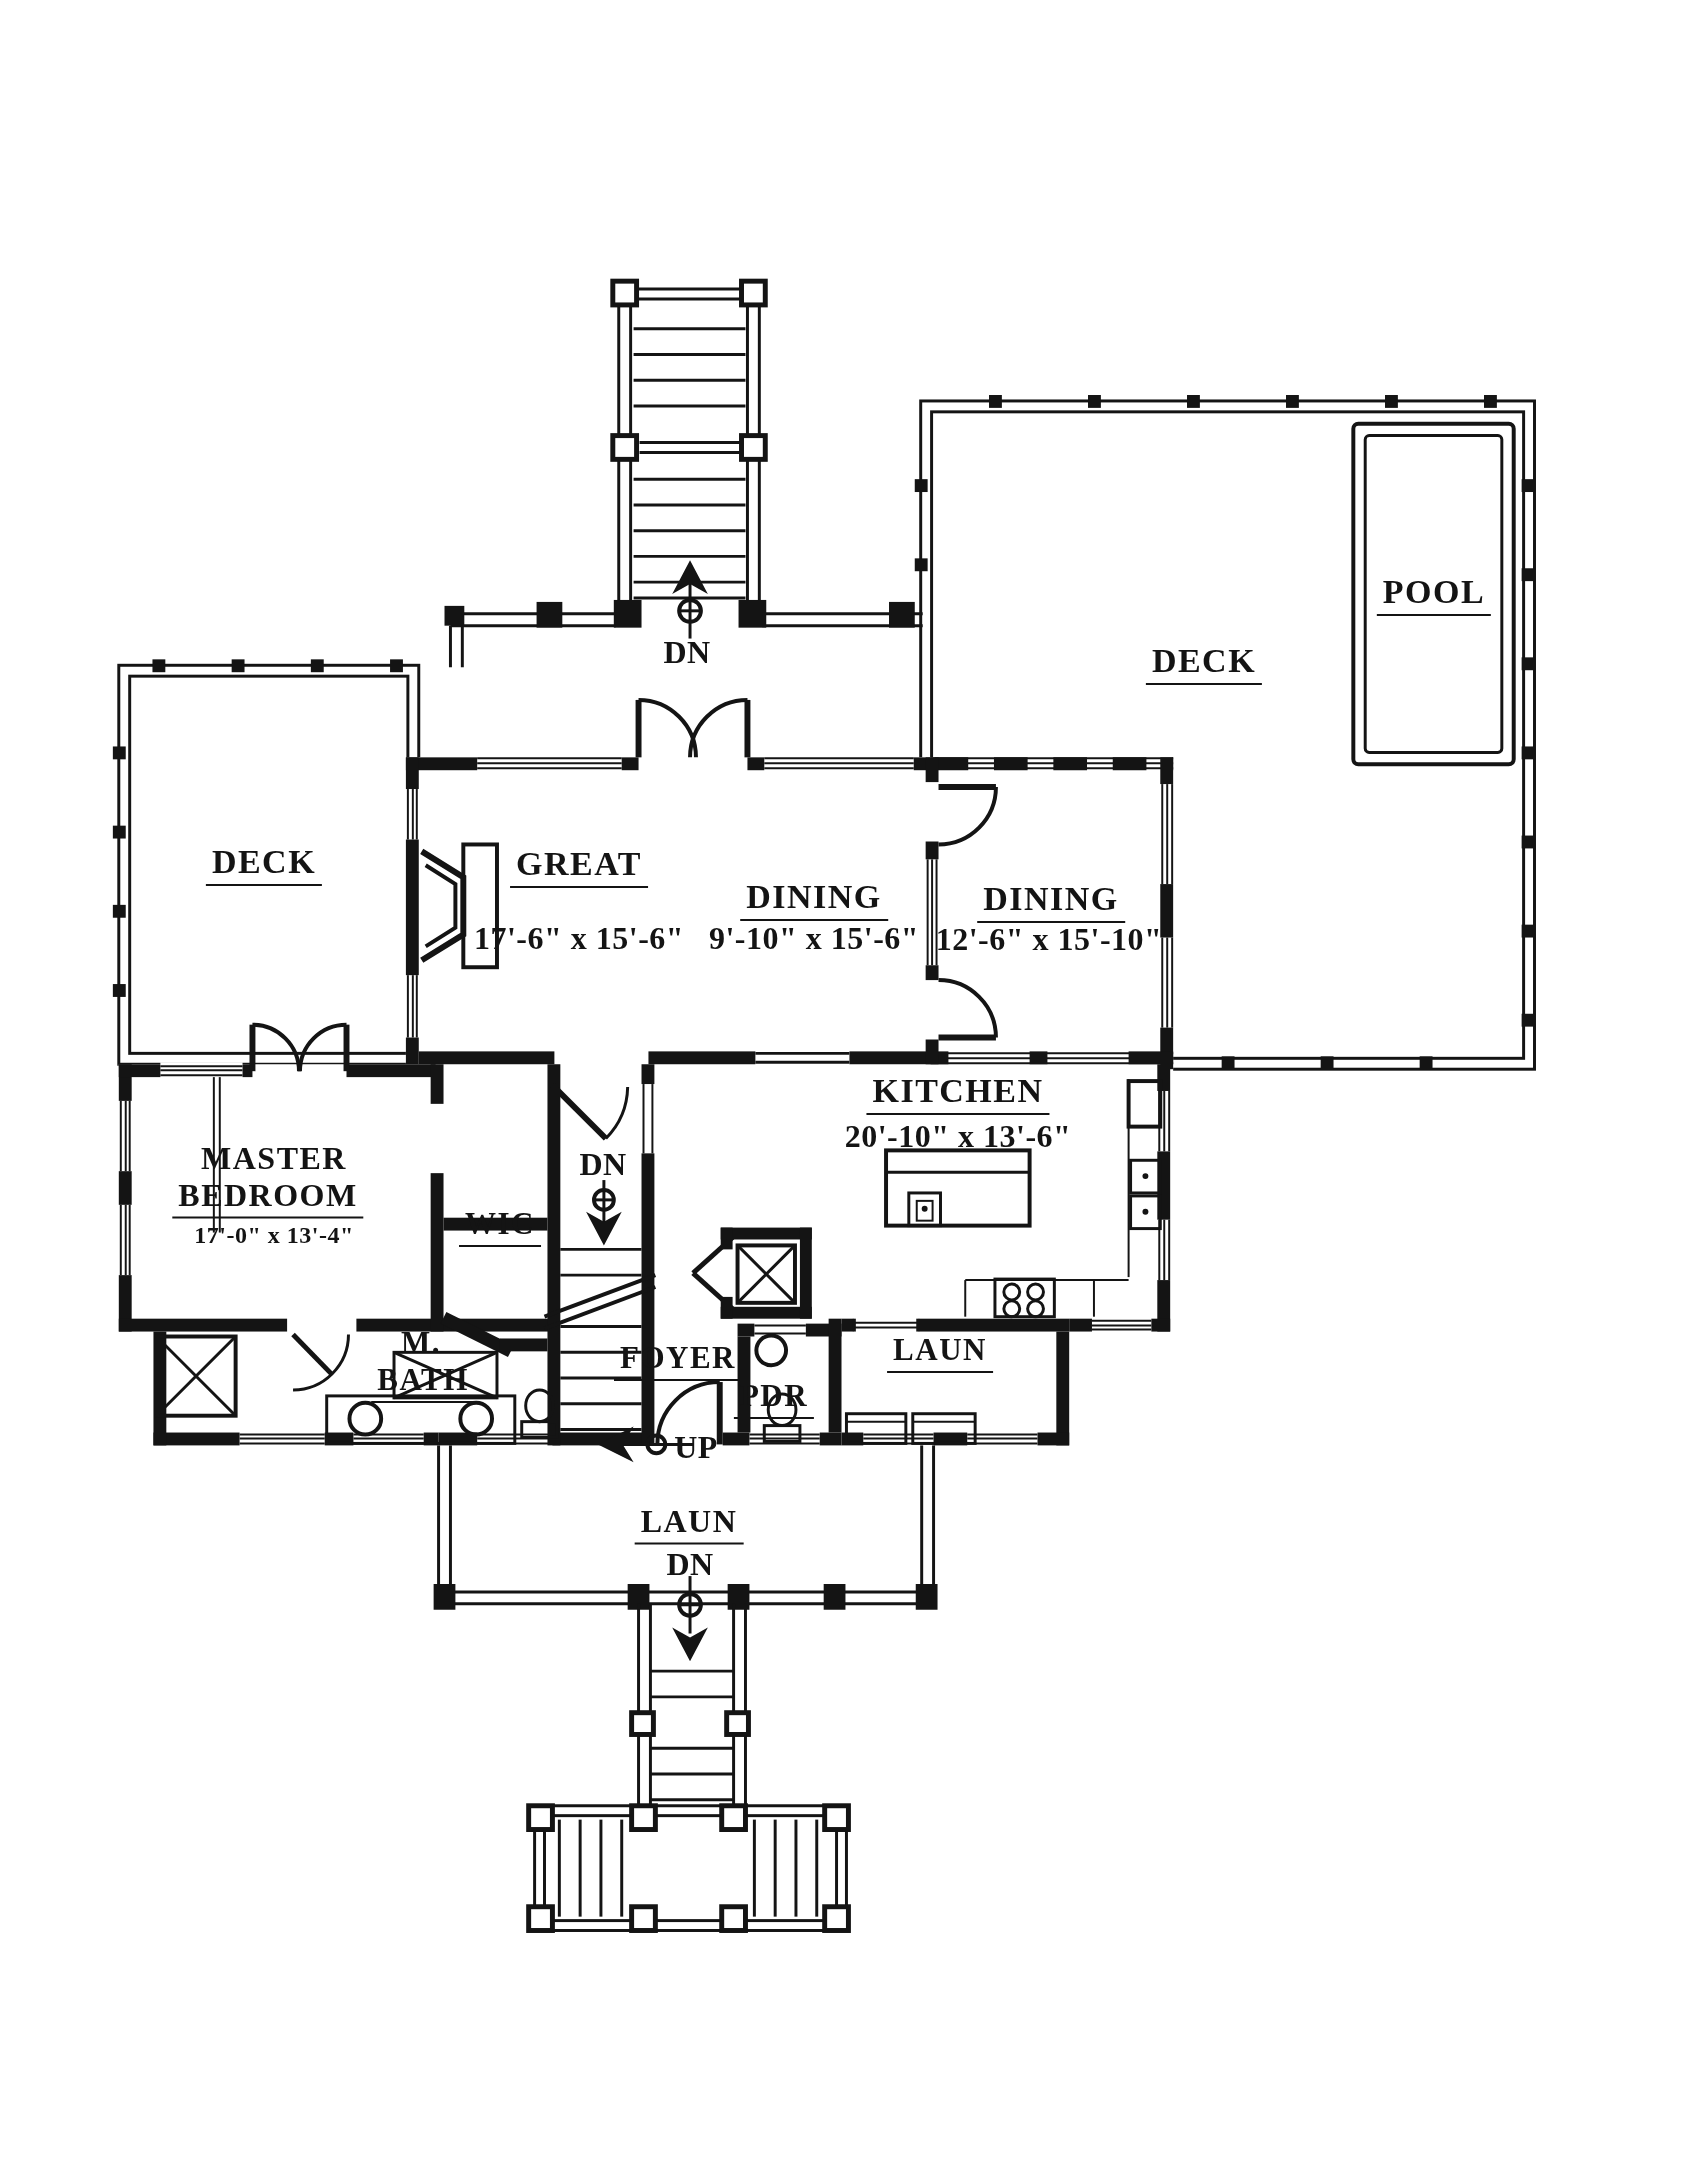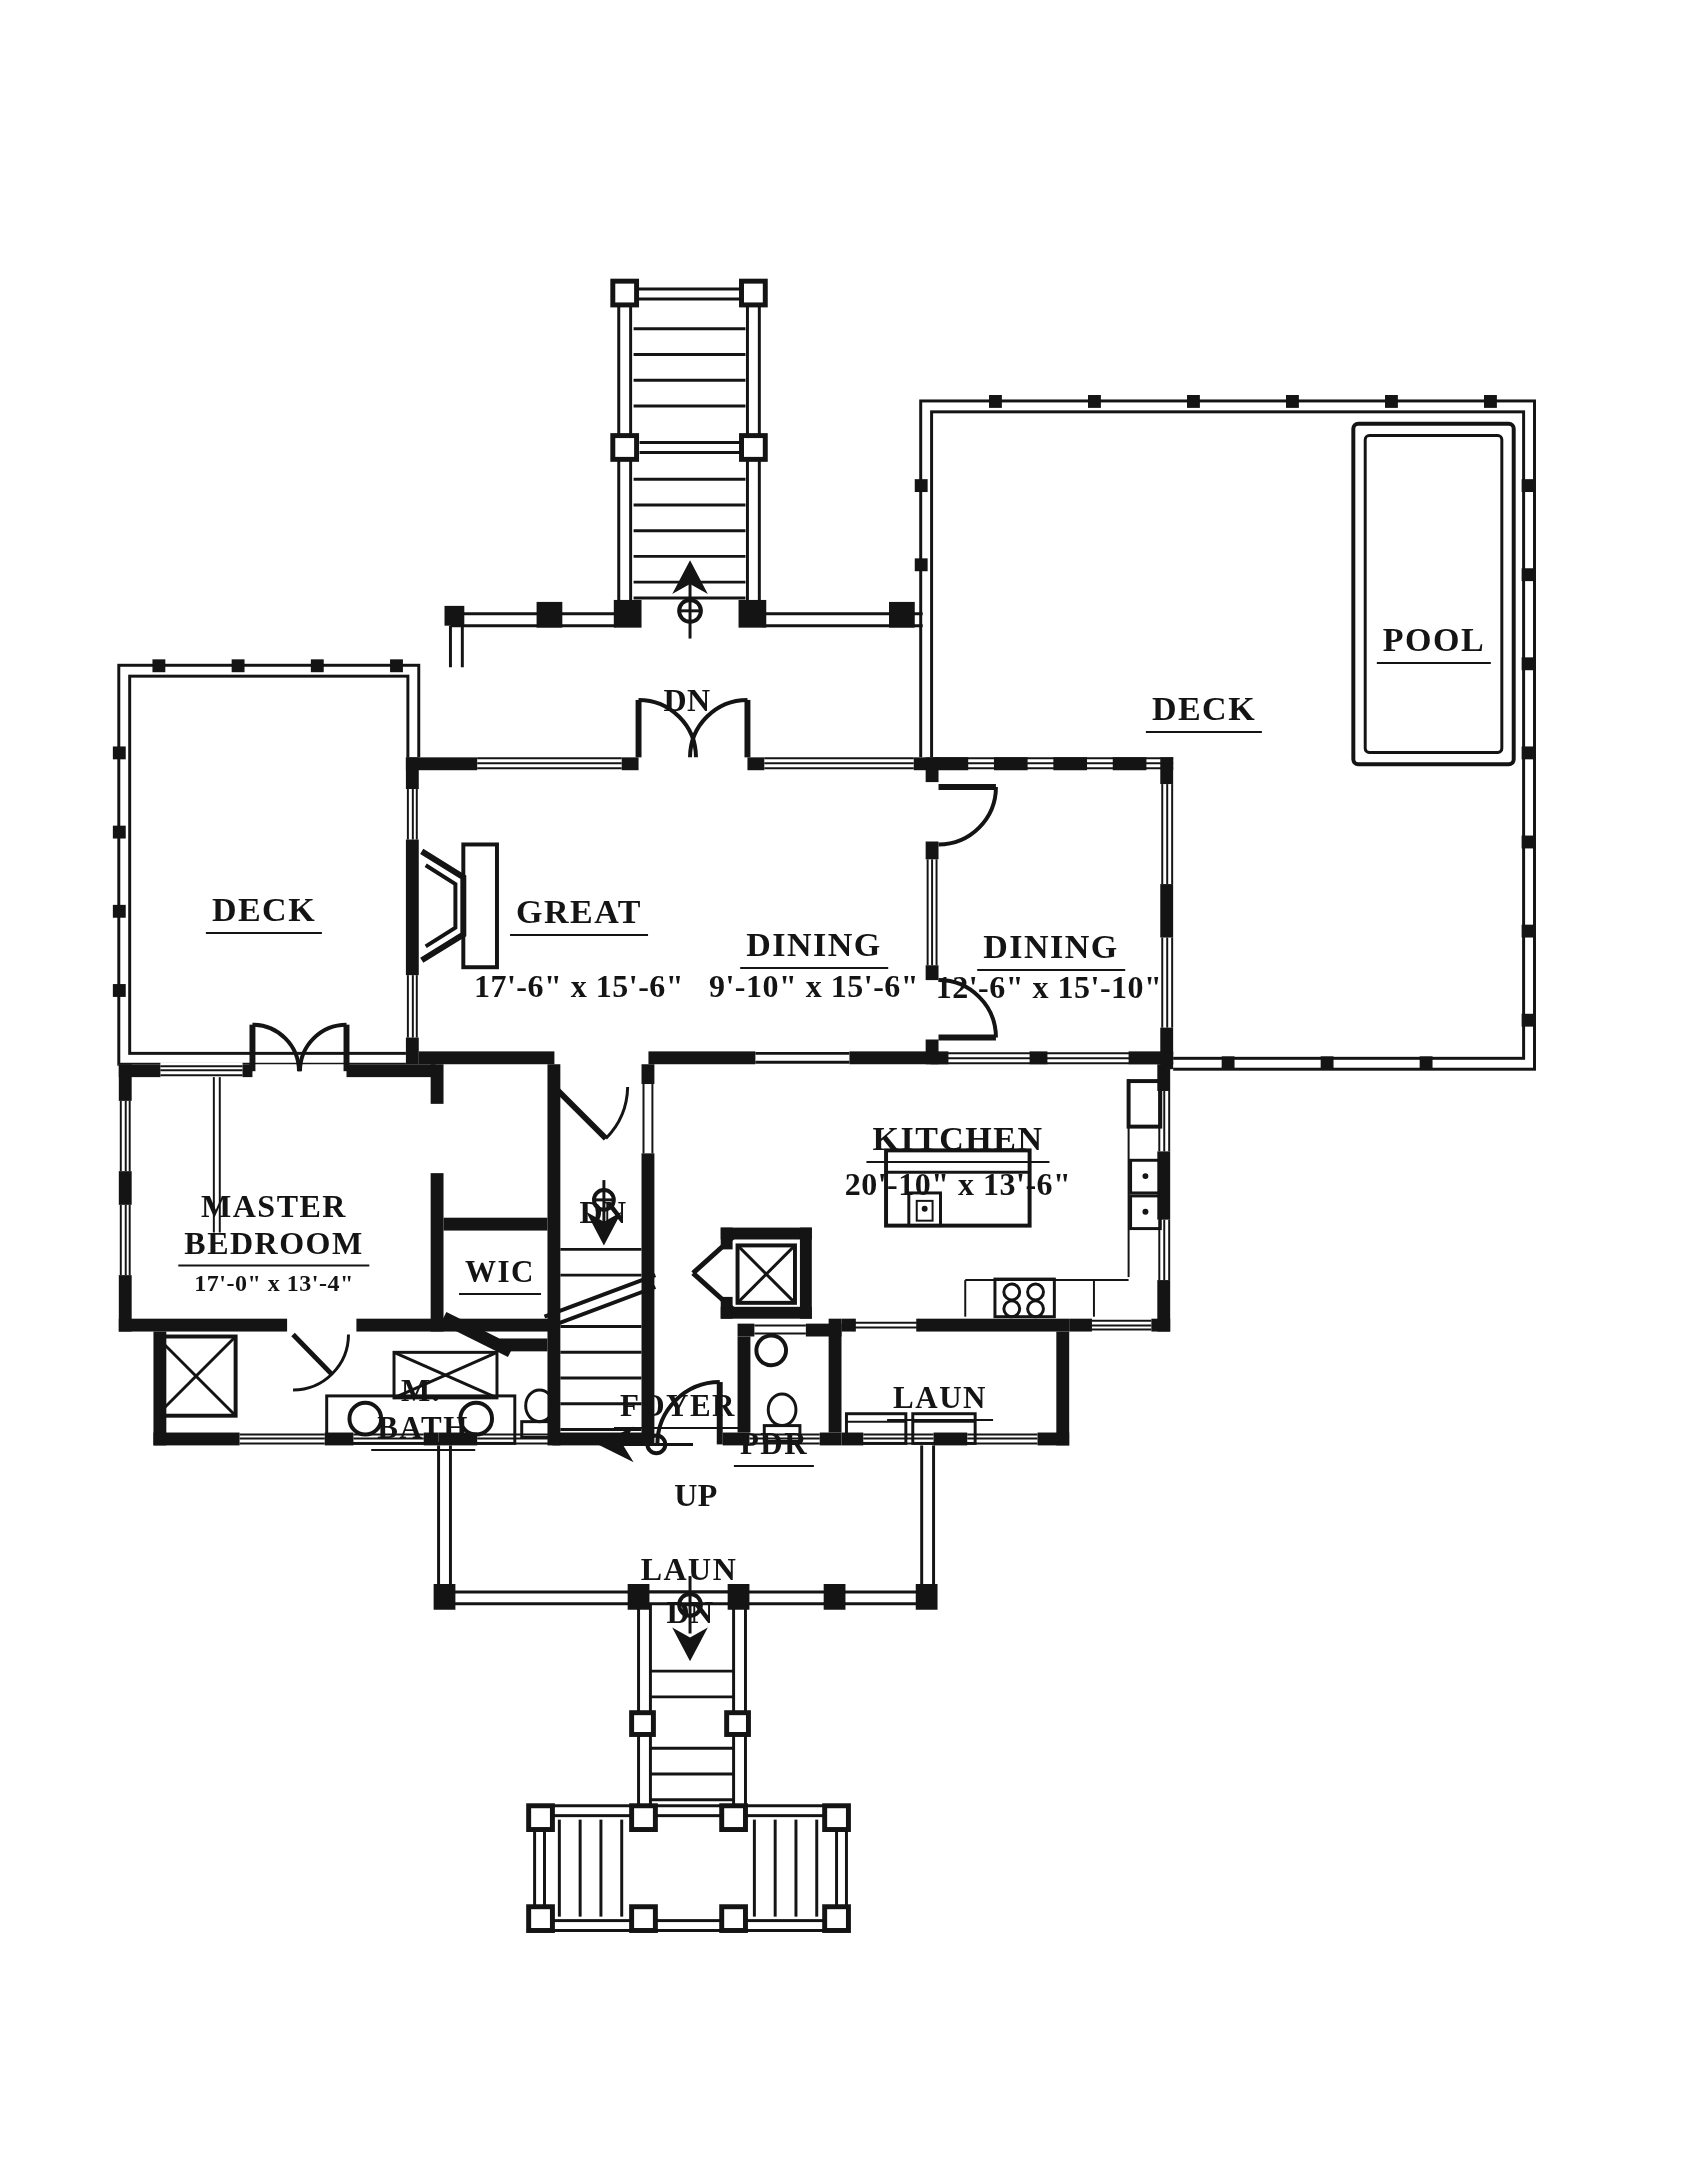--- a/index.html
+++ b/index.html
@@ -7,7 +7,7 @@
         font-family:"Liberation Serif",serif;}
   .plan svg{position:absolute;left:0;top:0;}
   .lbl{position:absolute;transform:translate(-50%,-50%);color:#141414;font-weight:700;
-       white-space:nowrap;letter-spacing:1.5px;text-align:center;z-index:5;margin-top:48px;}
+       white-space:nowrap;letter-spacing:1.5px;text-align:center;z-index:5;}
   .s34{font-size:34px;} .s32{font-size:32px;} .s30{font-size:31px;}
   .s26{font-size:32px;letter-spacing:0.5px;} .s24{font-size:24px;letter-spacing:0.5px;}
   .u .txt{border-bottom:2.5px solid #141414;padding:0 6px 4px 6px;}

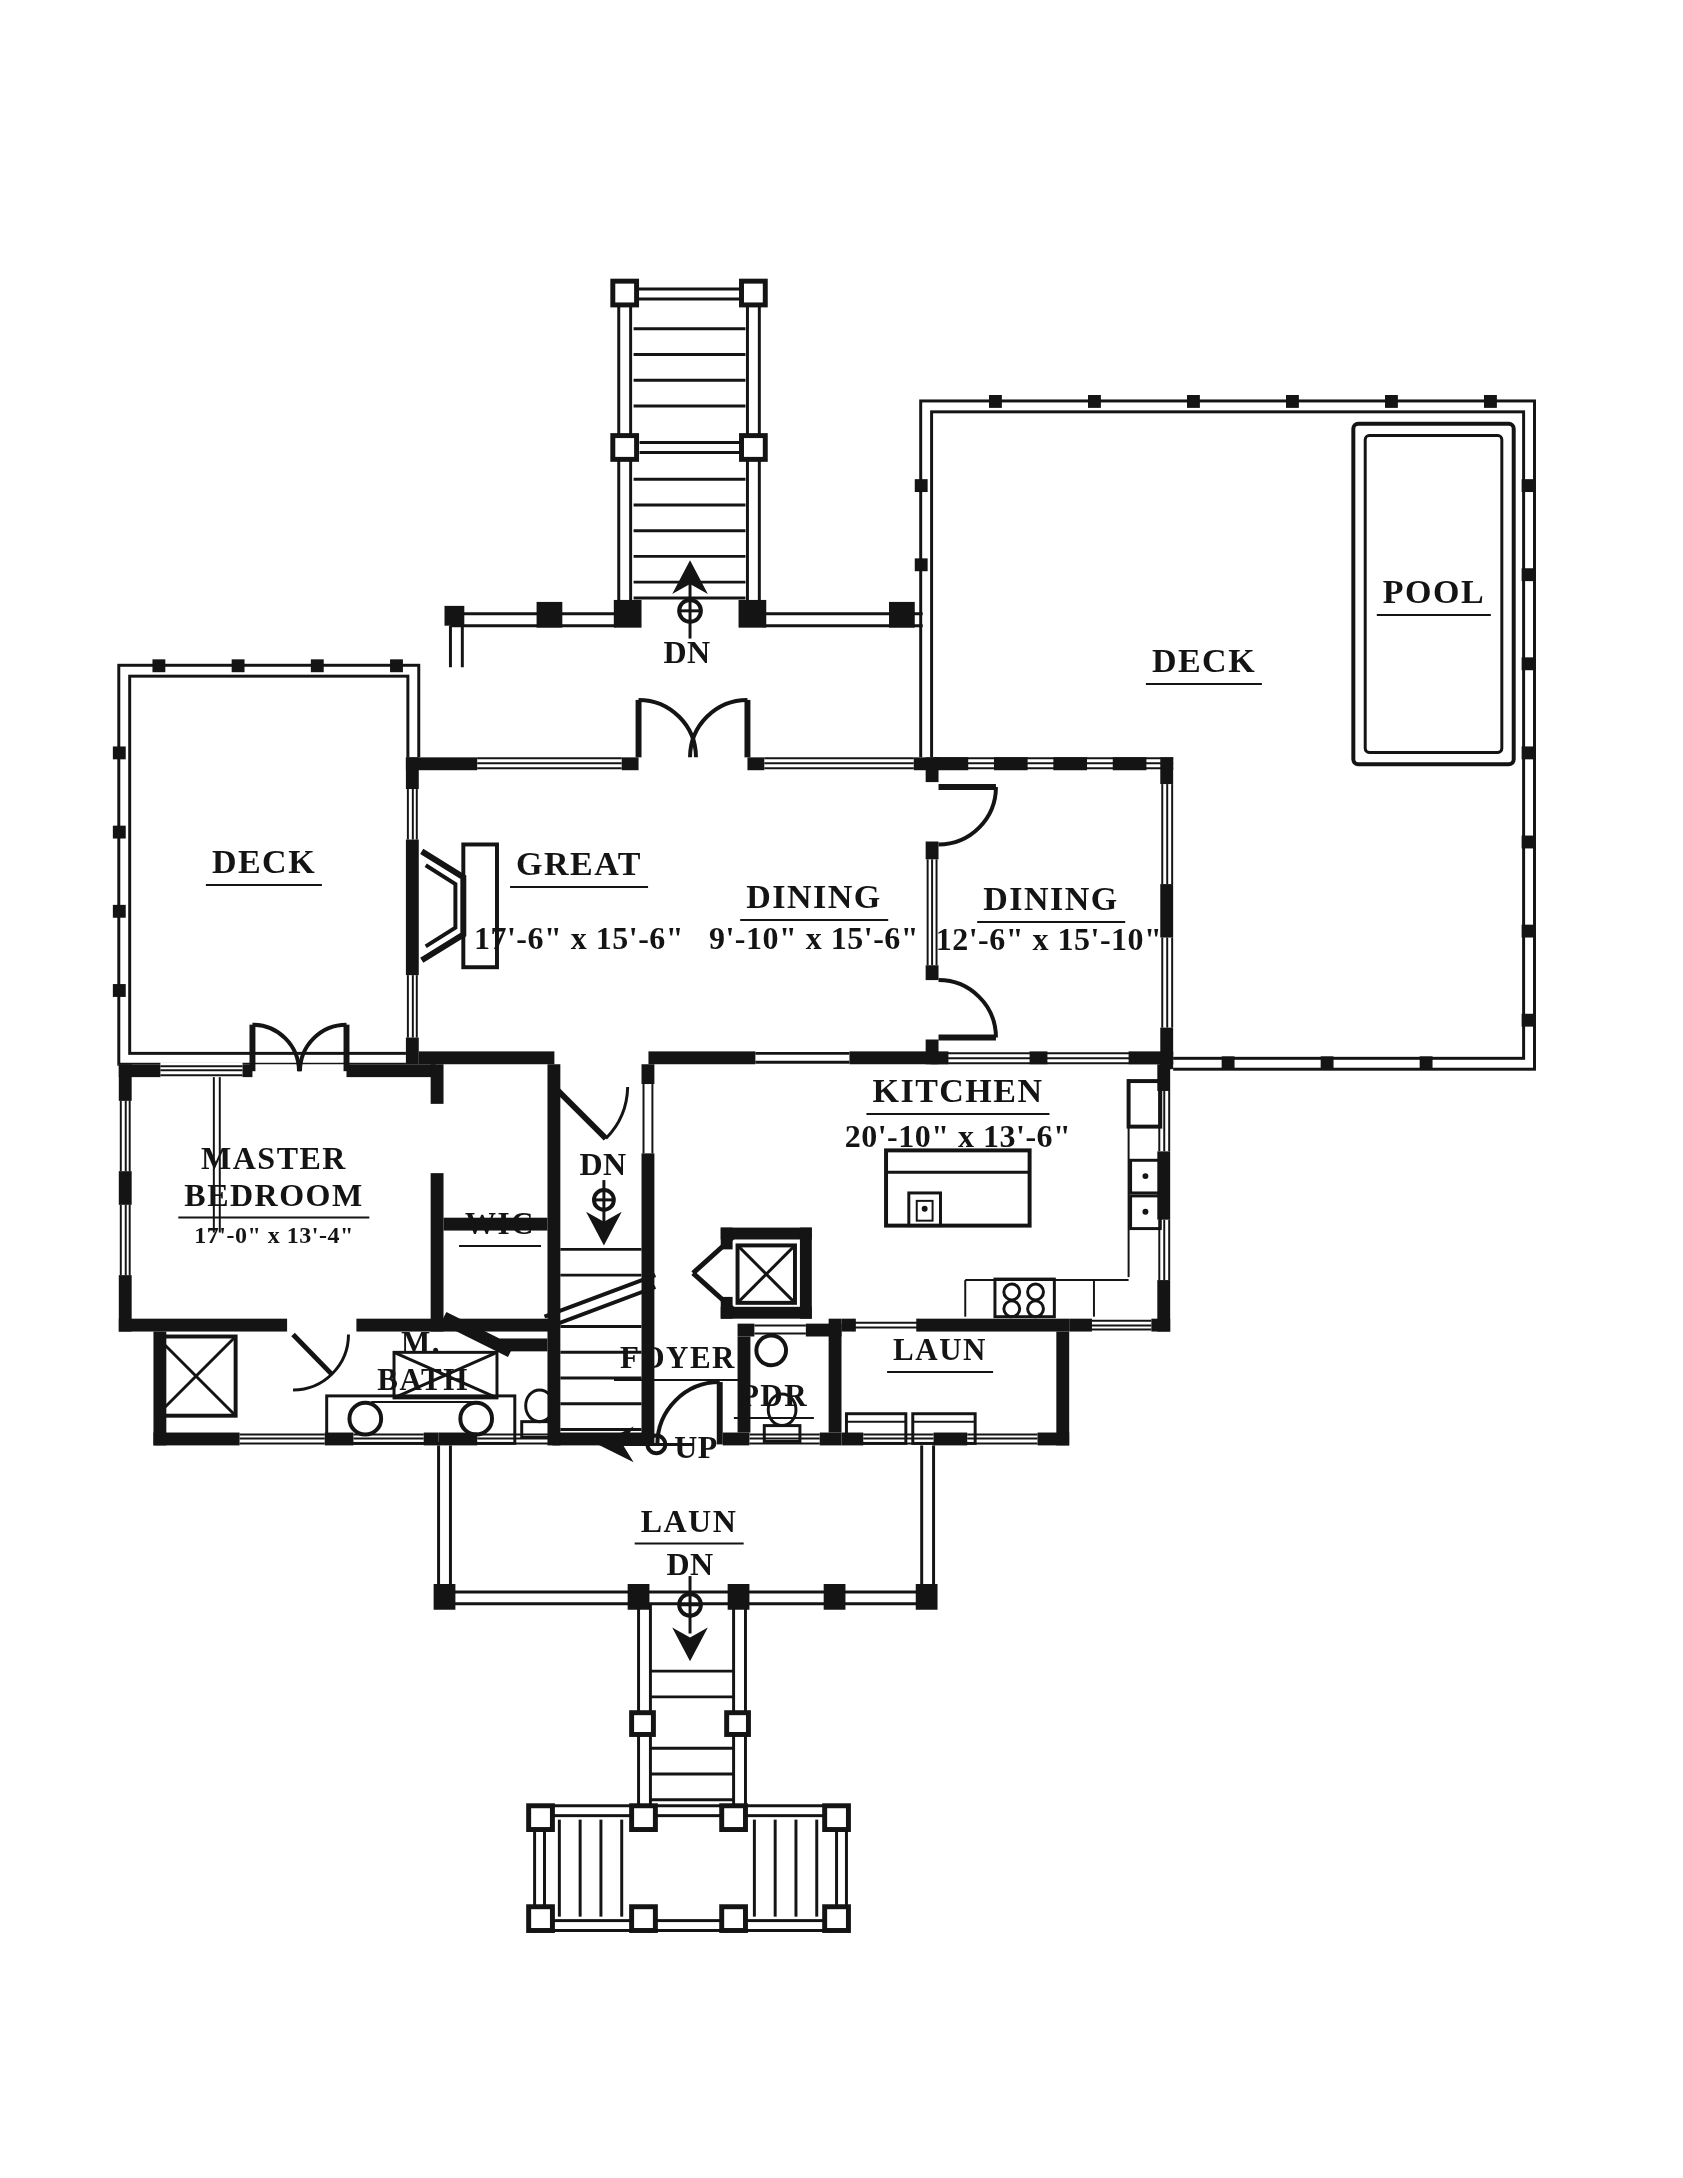--- a/index.html
+++ b/index.html
@@ -554,7 +554,7 @@
   <div class="lbl s26" style="left:958px;top:1136px"><span>20'-10" x 13'-6"</span></div>
 
   <div class="lbl s32" style="left:274px;top:1158px"><span>MASTER</span></div>
-  <div class="lbl s32 u" style="left:274px;top:1195px"><span class="txt">BEDROOM</span></div>
+  <div class="lbl s32 u" style="left:268px;top:1195px"><span class="txt">BEDROOM</span></div>
   <div class="lbl s24" style="left:274px;top:1235px"><span>17'-0" x 13'-4"</span></div>
 
   <div class="lbl s30 u" style="left:500px;top:1224px"><span class="txt">WIC</span></div>

